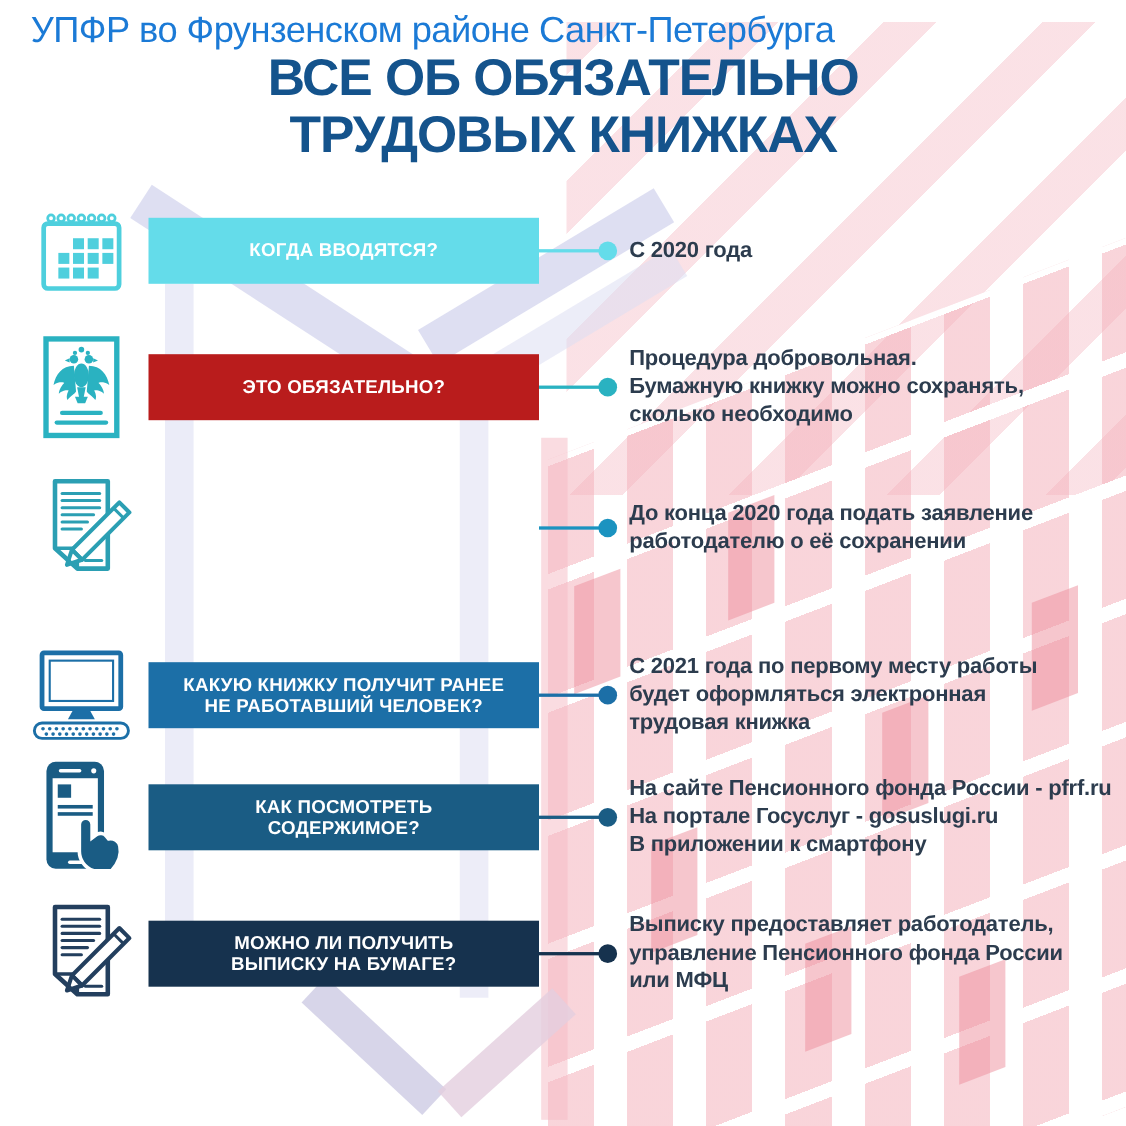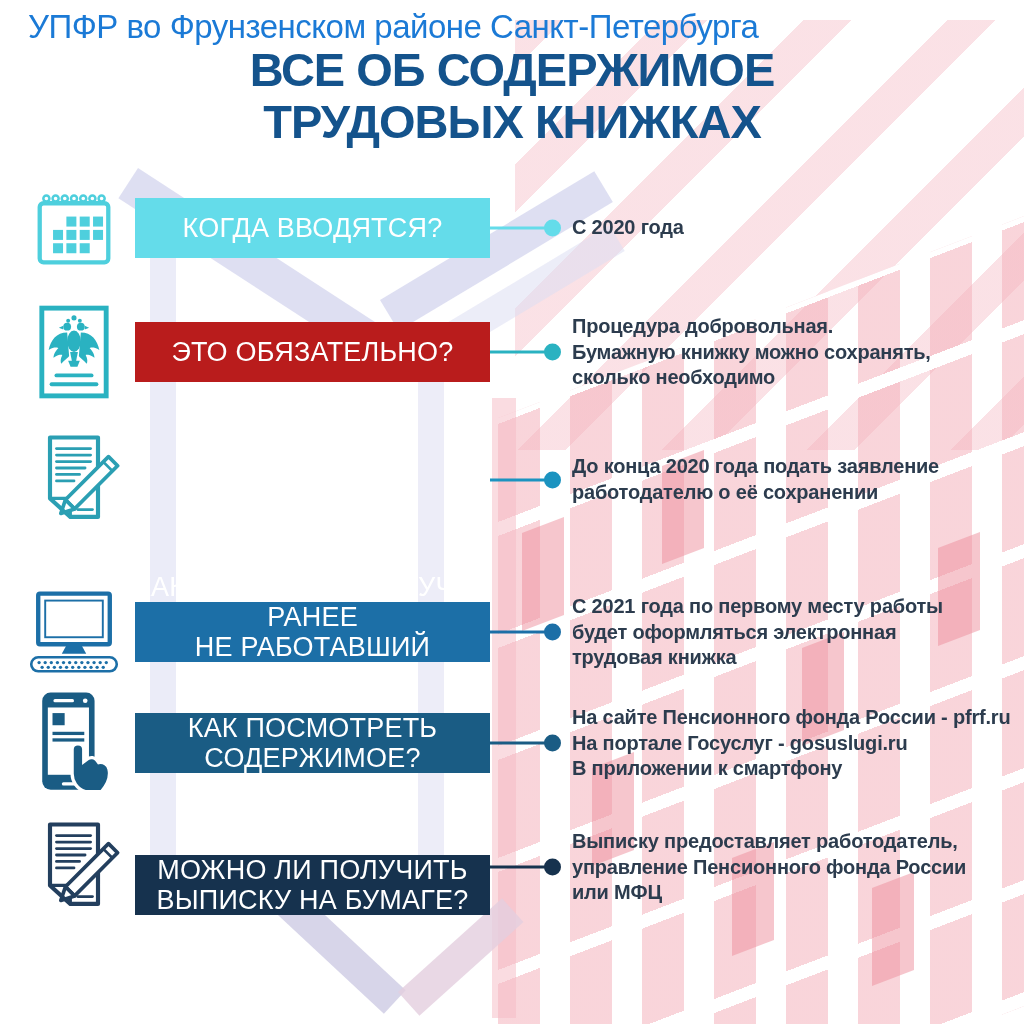--- a/index.html
+++ b/index.html
@@ -65,7 +65,7 @@
 
   <div class="org">УПФР во Фрунзенском районе Санкт-Петербурга</div>
   <div class="title">
-    <div>ВСЕ ОБ СОДЕРЖИМОЕ</div>
+    <div>ВСЕ ОБ ОБЯЗАТЕЛЬНО</div>
     <div>ТРУДОВЫХ КНИЖКАХ</div>
   </div>
 

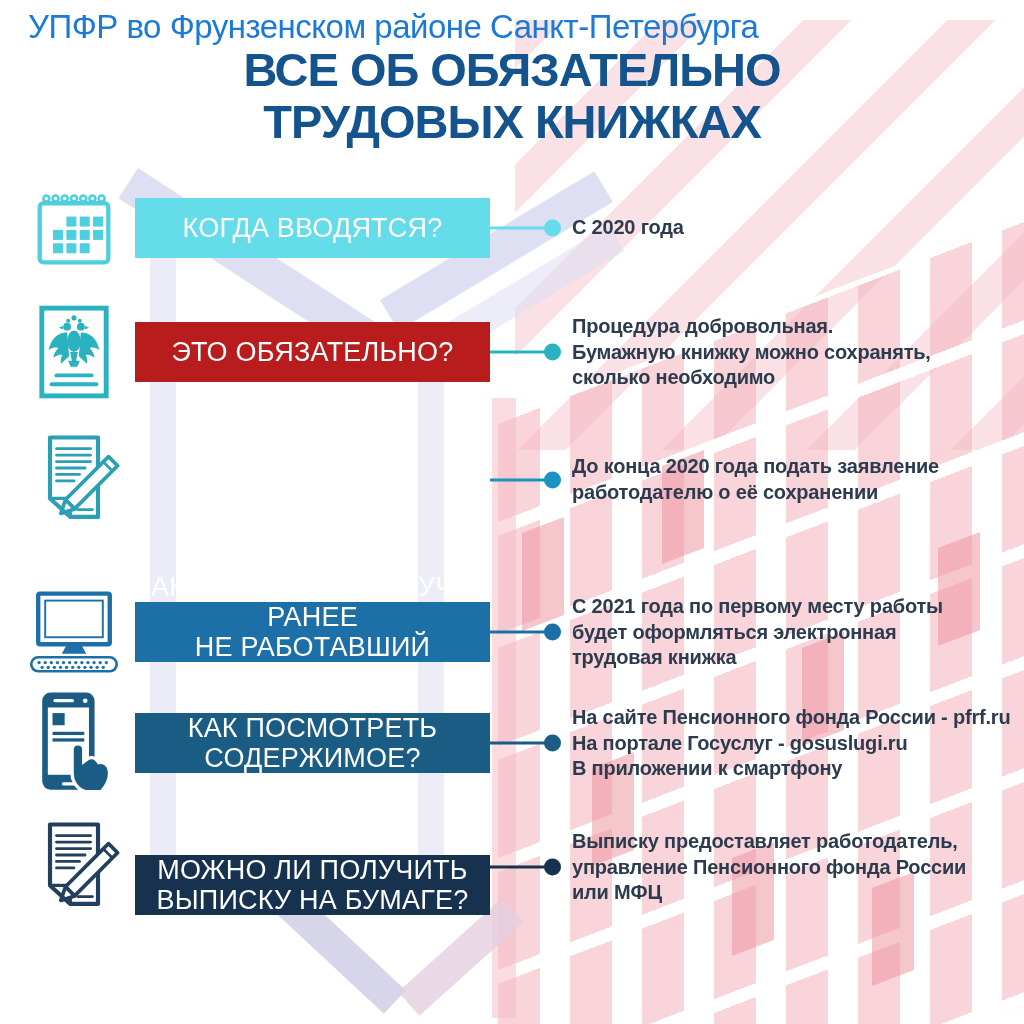--- a/index.html
+++ b/index.html
@@ -28,7 +28,7 @@
             display:flex;justify-content:center;}
   .banner{position:absolute;left:135px;top:0;width:355px;height:100%;display:flex;
           align-items:center;justify-content:center;text-align:center;}
-  .q{color:#ffffff;font-weight:400;font-size:27px;line-height:1.12;letter-spacing:.2px;
+  .q{color:#ffffff;font-weight:700;font-size:17px;line-height:1.12;letter-spacing:.2px;
      white-space:pre-line;text-transform:uppercase;}
   .cline{position:absolute;left:490px;top:50%;width:57px;height:3px;transform:translateY(-50%);}
   .cdot{position:absolute;left:544px;top:50%;width:17px;height:17px;border-radius:50%;

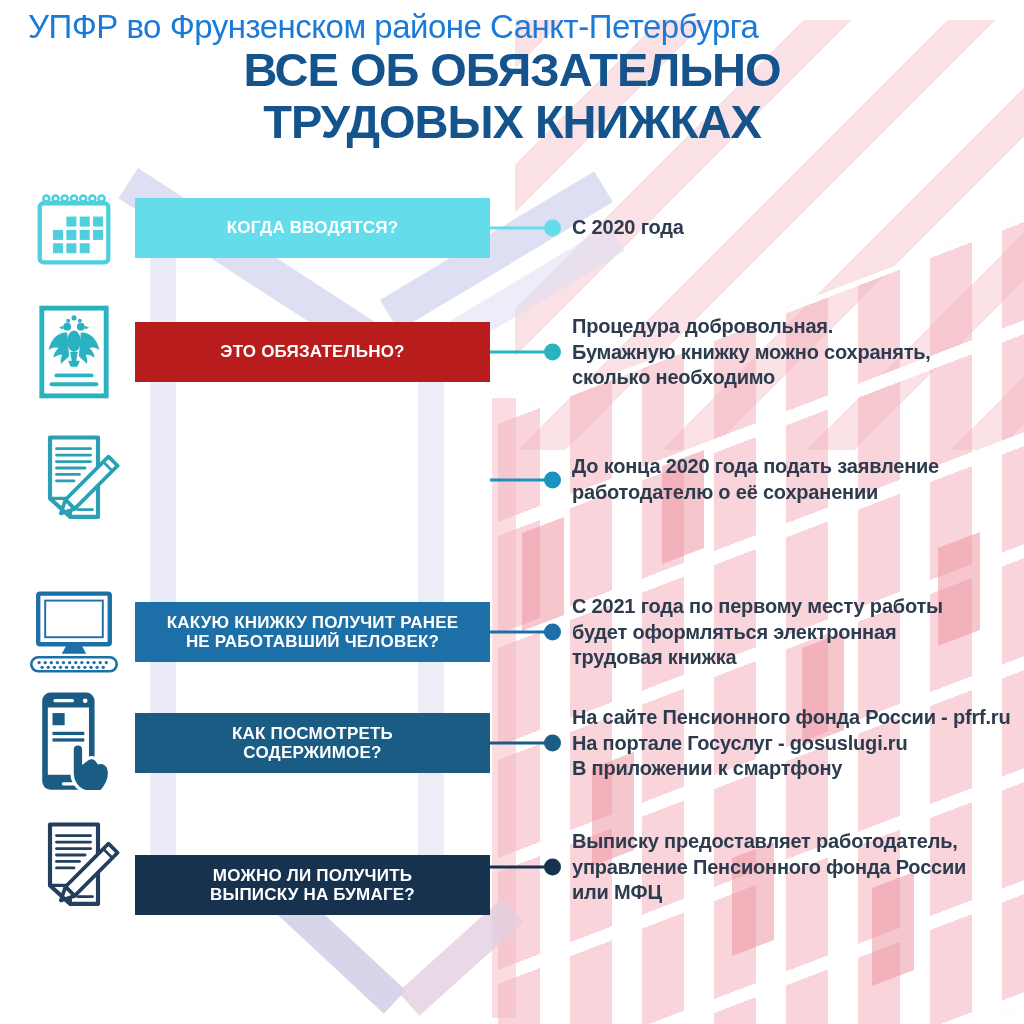--- a/index.html
+++ b/index.html
@@ -258,7 +258,7 @@
         </g>
       </svg>
     </div>
-    <div class="banner" style="background: rgb(22, 50, 78); margin-top: 18px;">
+    <div class="banner" style="background: rgb(22, 50, 78);">
       <div class="q">МОЖНО ЛИ ПОЛУЧИТЬ
 ВЫПИСКУ НА БУМАГЕ?</div>
     </div>

